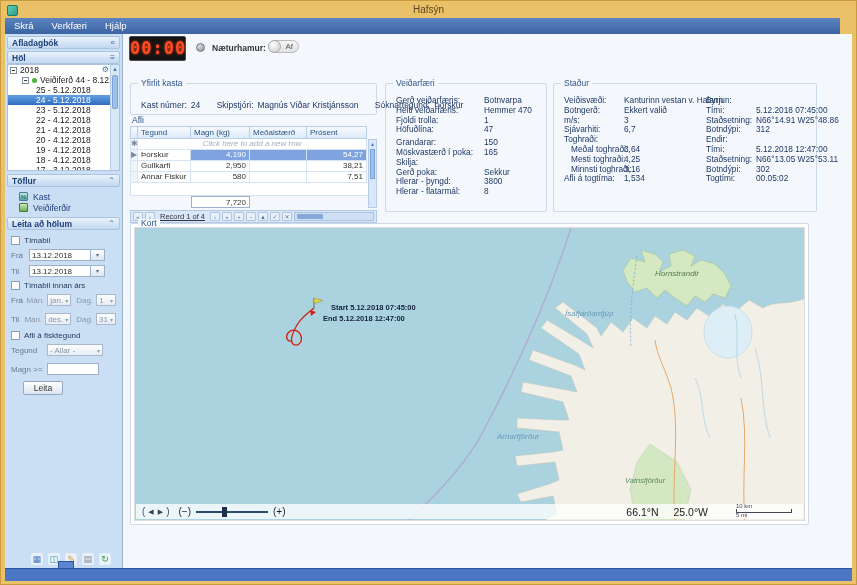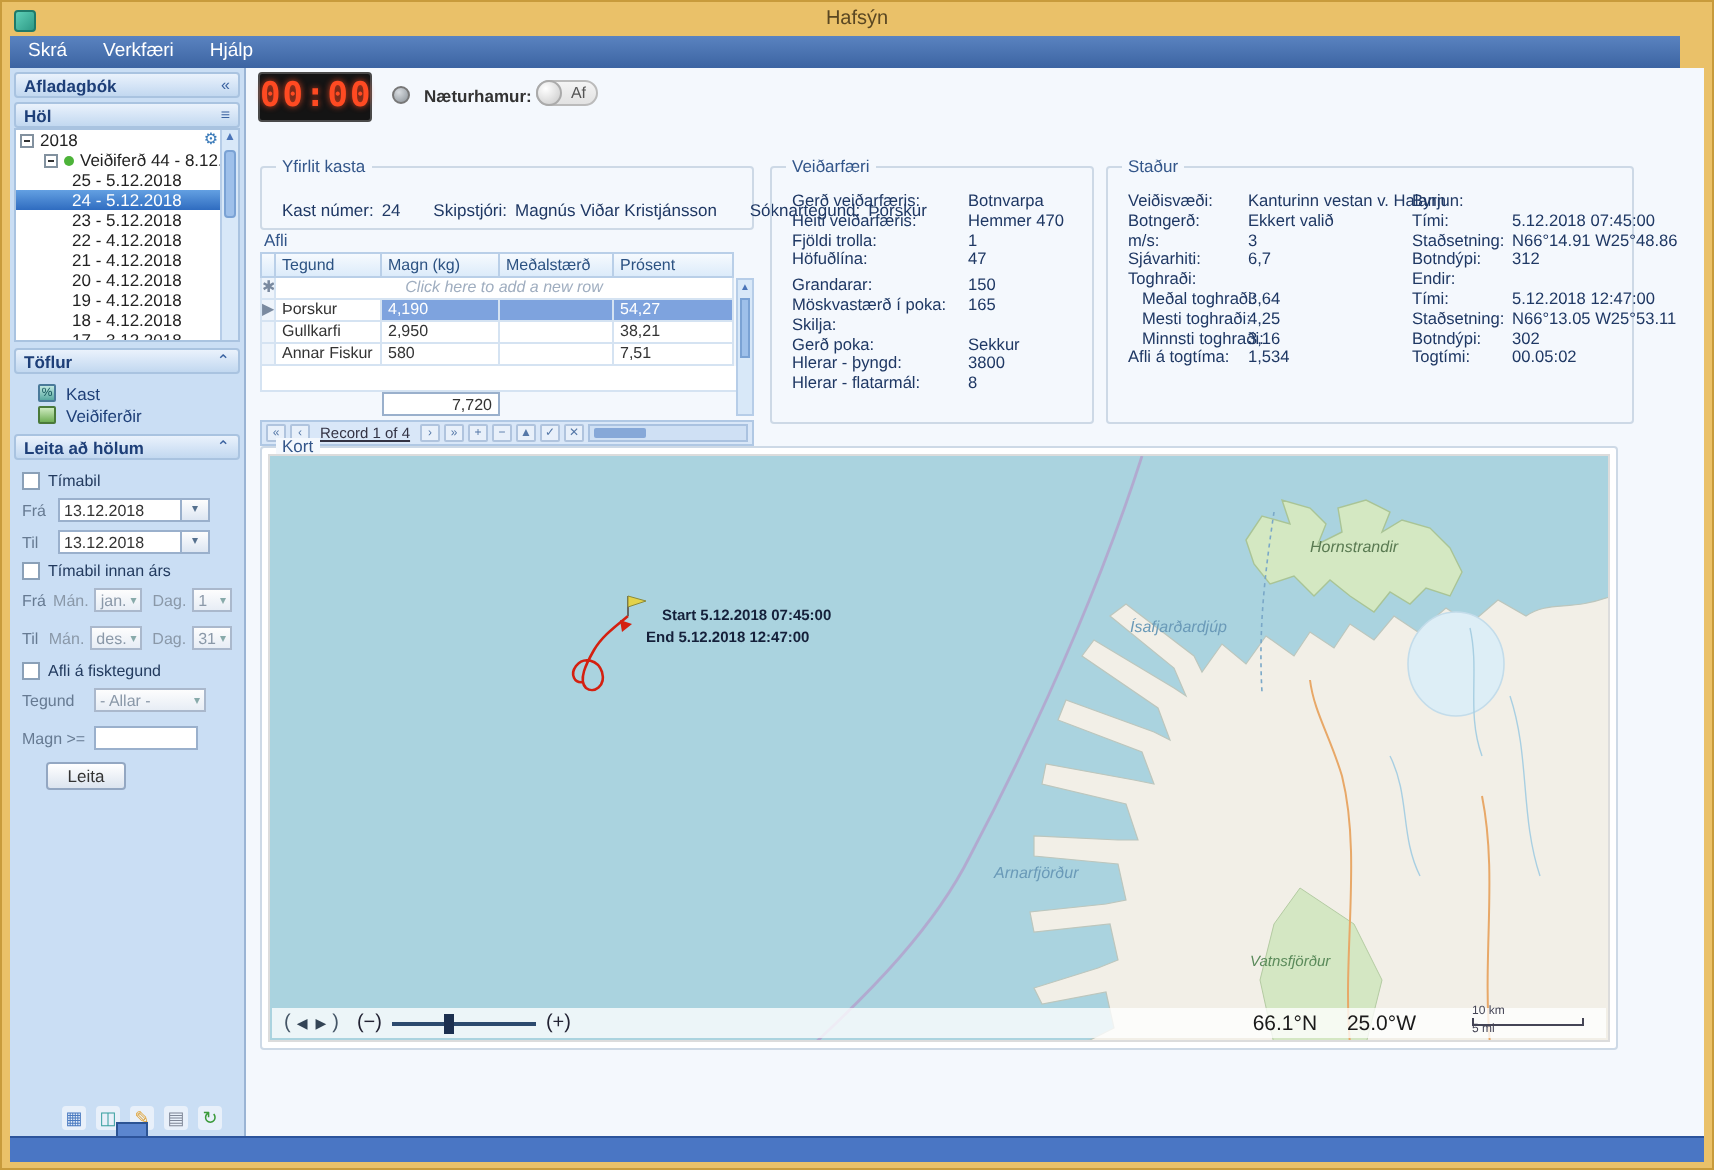--- a/index.html
+++ b/index.html
@@ -86,7 +86,7 @@
   .cell { border-right:1px solid #d5e3f2; border-bottom:1px solid #d5e3f2; height:11px; line-height:10px;
           padding:0 3px; background:#fff; color:#333; white-space:nowrap; overflow:hidden;}
   .ind { border-left:1px solid #d5e3f2; background:#eef4fb; color:#7a8aa0; text-align:center; padding:0;}
-  .num { text-align:left; }
+  .num { text-align:right; }
   .newrow-cell { grid-column:2 / 6; border-right:1px solid #d5e3f2; border-bottom:1px solid #d5e3f2;
                  background:#fff; color:#a0aec0; font-style:italic; text-align:center; height:11px; line-height:10px;}
   .sel-cells { background:#7ea3de !important; color:#fff !important; }

